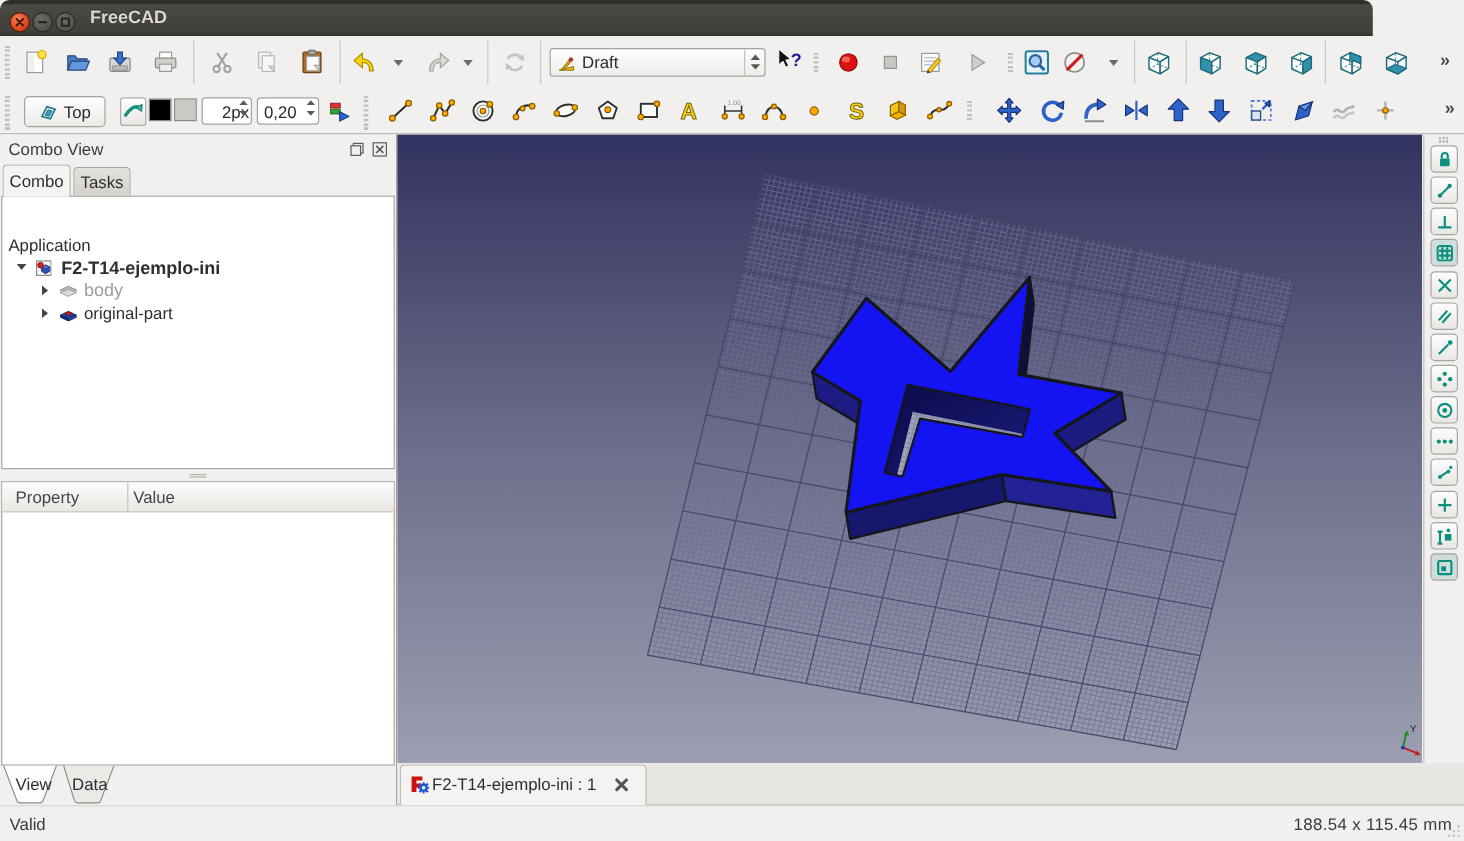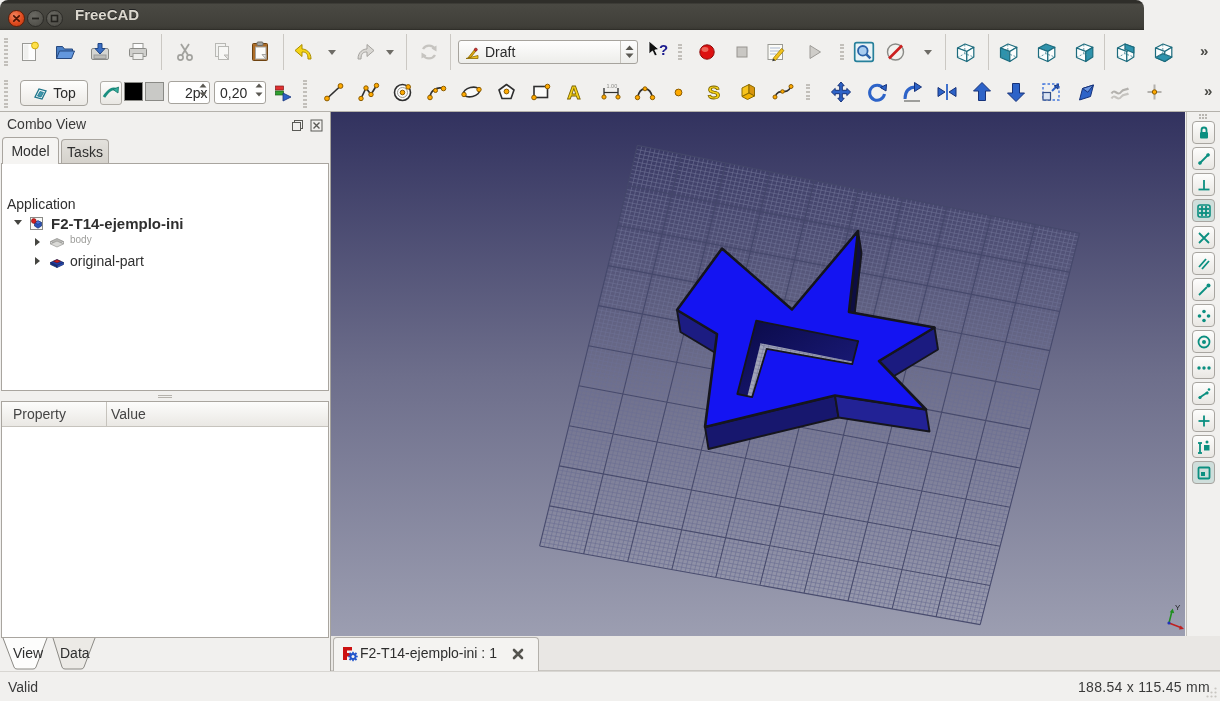--- a/index.html
+++ b/index.html
@@ -349,7 +349,7 @@
         <rect x="1" y="1" width="11" height="11" fill="none" stroke="#5a5a56"></rect>
         <path d="M3.5,3.5 L9.5,9.5 M9.5,3.5 L3.5,9.5" stroke="#5a5a56" stroke-width="1.4"></path>
       </svg></div>
-<div style="position:absolute;left:2px;top:25px;width:57px;height:27px;background:#f5f4f2;border:1px solid #a9a59f;border-bottom:none;border-radius:4px 4px 0 0;text-align:center;line-height:26px;font-size:14px;color:#2f2f2f;z-index:3">Model</div>
+<div style="position:absolute;left:2px;top:25px;width:57px;height:27px;background:#f5f4f2;border:1px solid #a9a59f;border-bottom:none;border-radius:4px 4px 0 0;text-align:center;line-height:26px;font-size:14px;color:#2f2f2f;z-index:3">Combo</div>
 <div style="position:absolute;left:61px;top:27px;width:48px;height:25px;background:linear-gradient(180deg,#e3e1dc,#d4d1cb);border:1px solid #a9a59f;border-bottom:none;border-radius:4px 4px 0 0;text-align:center;line-height:24px;font-size:14px;color:#2f2f2f">Tasks</div>
 <div style="position:absolute;left:1px;top:51px;width:328px;height:228px;background:#fff;border:1px solid #a9a59f"></div>
 <div style="position:absolute;left:7px;top:84px;font-size:14px;color:#2f2f2f">Application</div>

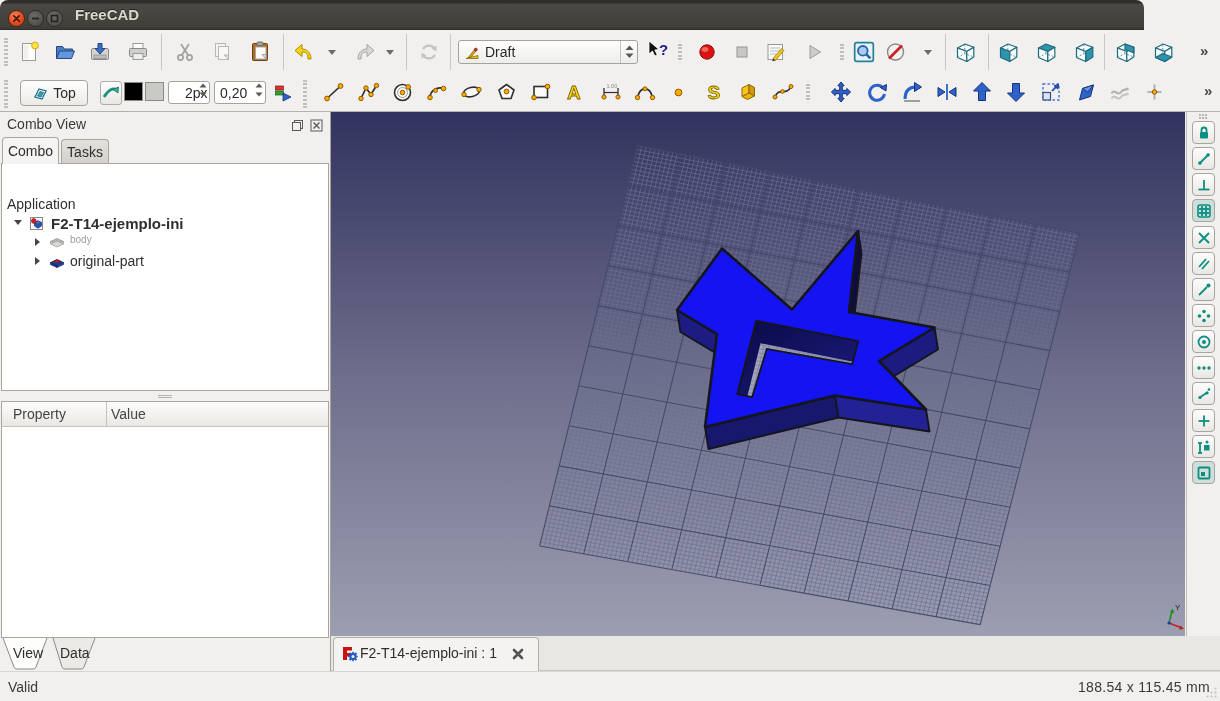--- a/index.html
+++ b/index.html
@@ -367,7 +367,7 @@
         <path d="M1.5,9 L8,6 L14.5,9 L8,12 Z" fill="#d9d9d6" stroke="#9a9a96" stroke-width="0.7"></path>
         <path d="M1.5,6.5 L1.5,9 M14.5,6.5 L14.5,9" stroke="#8a8a86" stroke-width="0.7"></path>
       </svg></div>
-<div style="position:absolute;left:70px;top:122px;font-size:10px;color:#9d9d9a">body</div>
+<div style="position:absolute;left:70px;top:122px;font-size:15px;color:#9d9d9a">body</div>
 <div style="position:absolute;left:35px;top:145px;width:0;height:0;border-top:4px solid transparent;border-bottom:4px solid transparent;border-left:5px solid #454541"></div>
 <div style="position:absolute;left:49px;top:142px"><svg width="16" height="14" viewBox="0 0 16 14">
         <path d="M1.5,8.5 L8,5.5 L14.5,8.5 L8,11.5 Z" fill="#1f3fa8" stroke="#122560" stroke-width="0.7"></path>

